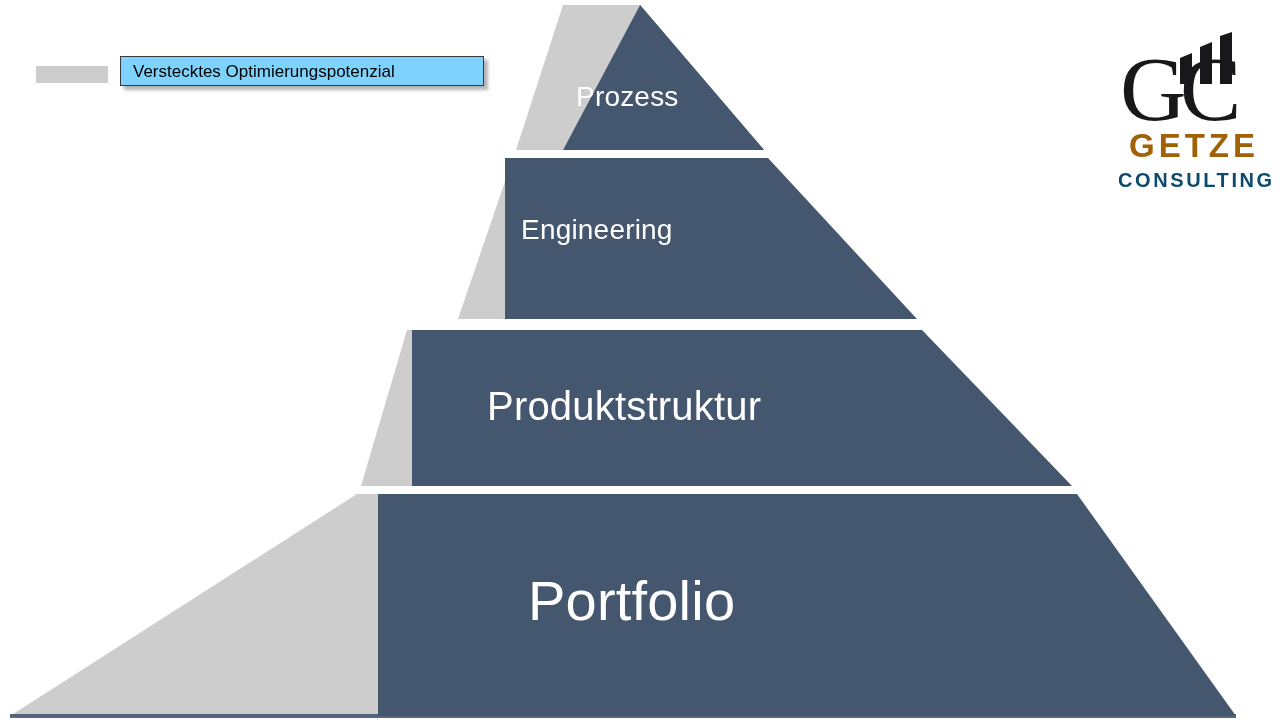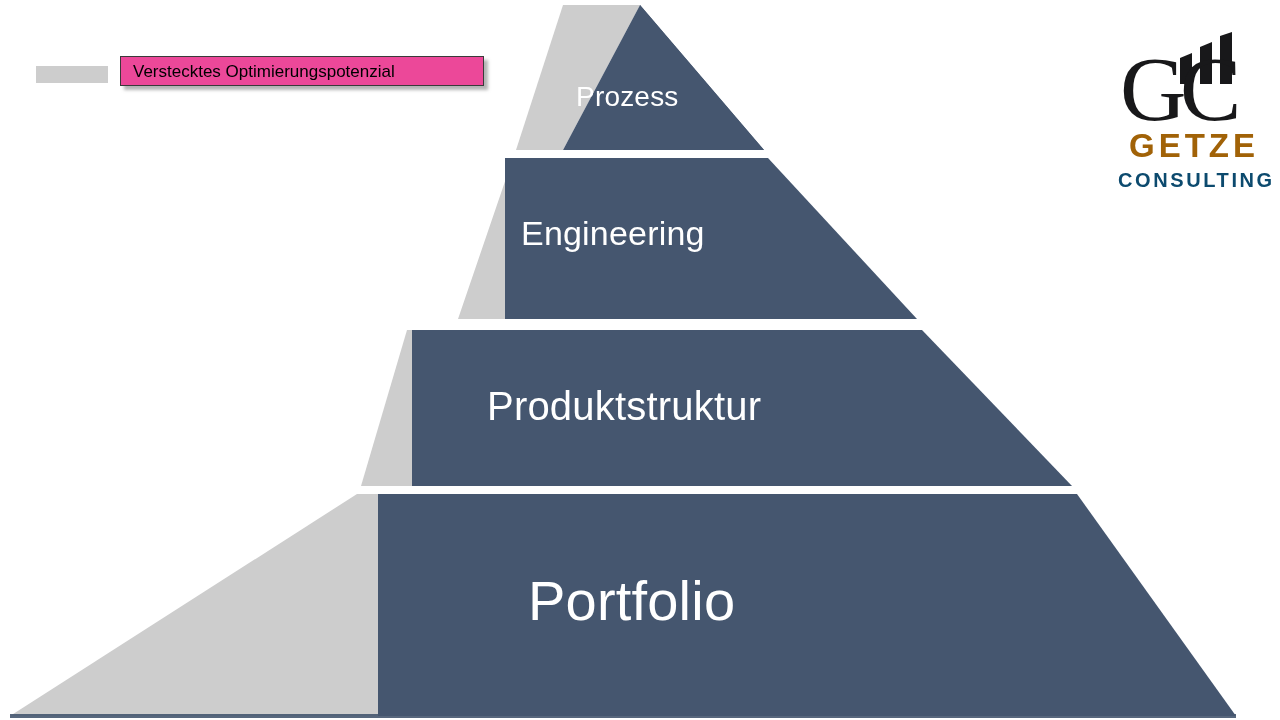--- a/index.html
+++ b/index.html
@@ -69,7 +69,7 @@
     top: 4px;
     width: 364px;
     height: 30px;
-    background: #ec4899;
+    background: #7dd3fc;
     border: 1px solid #3a3a3a;
     box-shadow: 4px 4px 3px rgba(120,120,120,0.55);
     box-sizing: border-box;

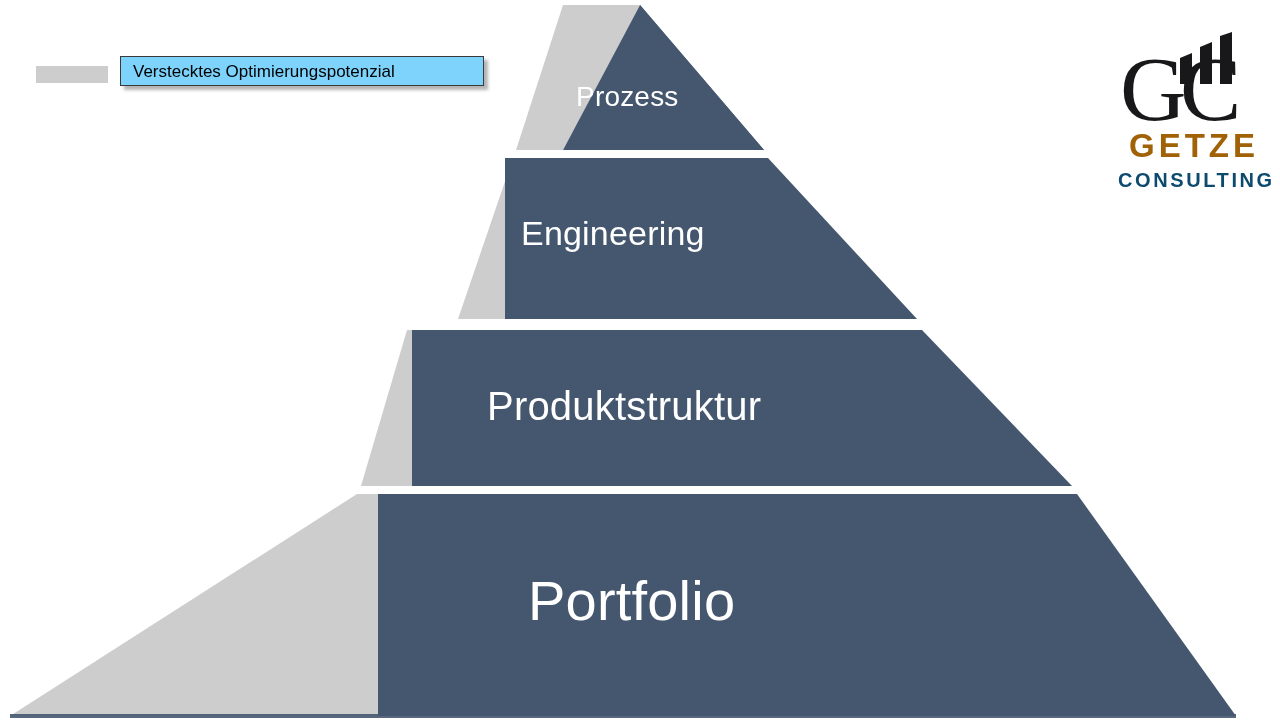--- a/index.html
+++ b/index.html
@@ -43,7 +43,7 @@
     letter-spacing: 0.2px;
   }
   #label-prozess         { left: 576px; top: 83px;  font-size: 28px; }
-  #label-engineering     { left: 521px; top: 216px; font-size: 34px; }
+  #label-engineering     { left: 521px; top: 216px; font-size: 28px; }
   #label-produktstruktur { left: 487px; top: 386px; font-size: 40px; }
   #label-portfolio       { left: 528px; top: 573px; font-size: 56px; }
 

